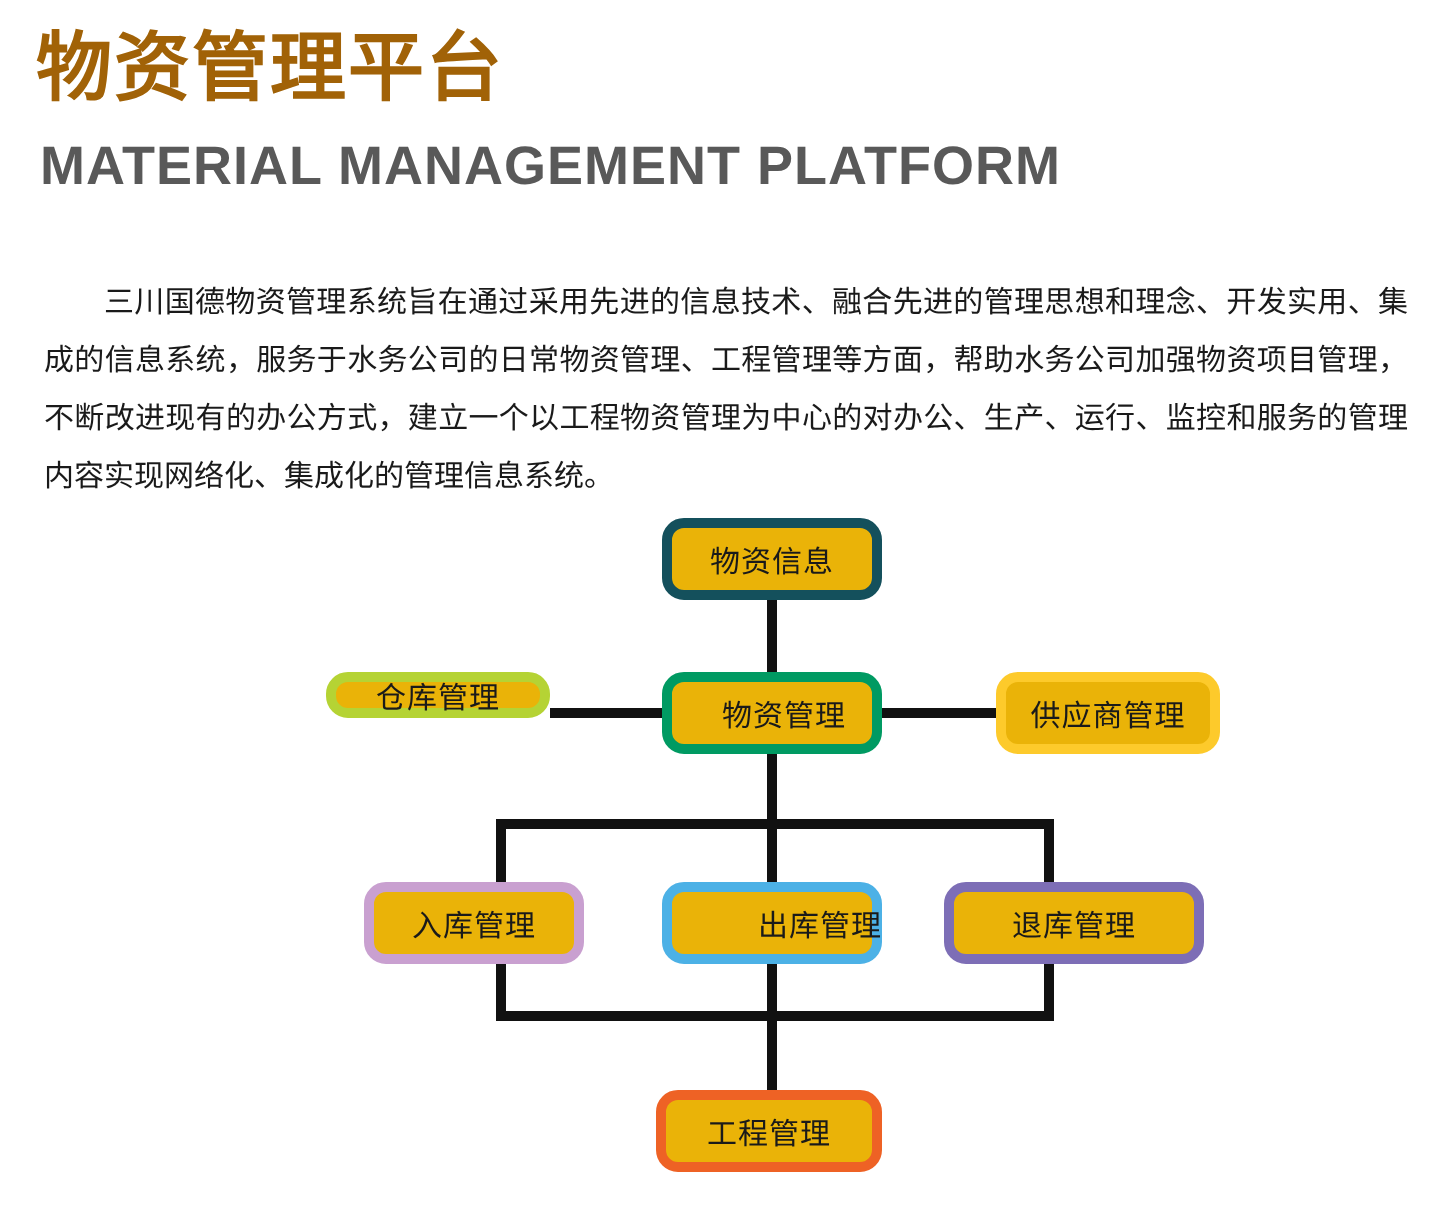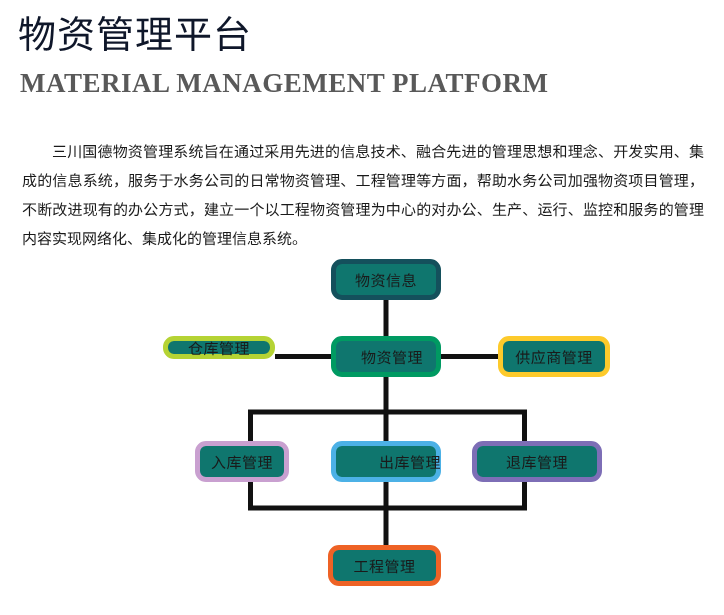--- a/index.html
+++ b/index.html
@@ -29,9 +29,9 @@
     left: 18px;
     top: 14px;
     font-size: 38px;
-    font-weight: 400;
+    font-weight: 700;
     letter-spacing: 1px;
-    color: #0f172a;
+    color: #a16207;
     line-height: 1.15;
     white-space: nowrap;
   }

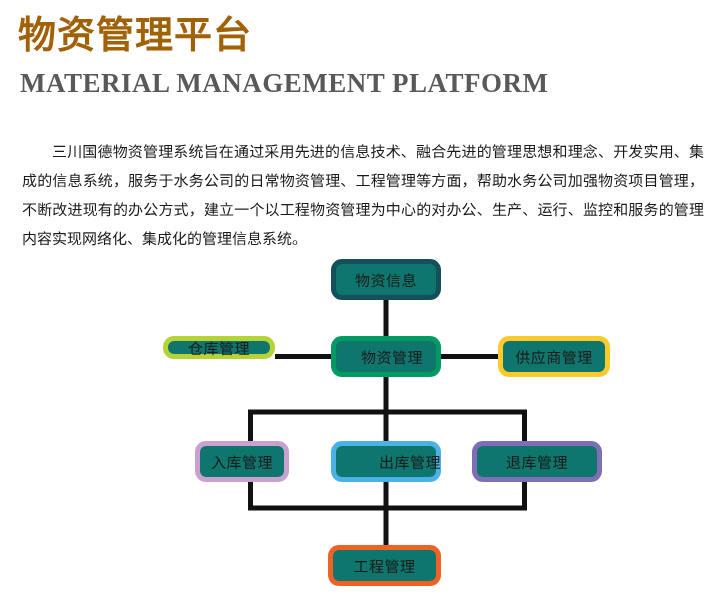--- a/index.html
+++ b/index.html
@@ -39,7 +39,7 @@
     position: absolute;
     left: 20px;
     top: 68px;
-    font-family: Liberation Serif, serif;
+    font-family: Liberation Sans, sans-serif;
     font-size: 27px;
     font-weight: 700;
     letter-spacing: 0.5px;

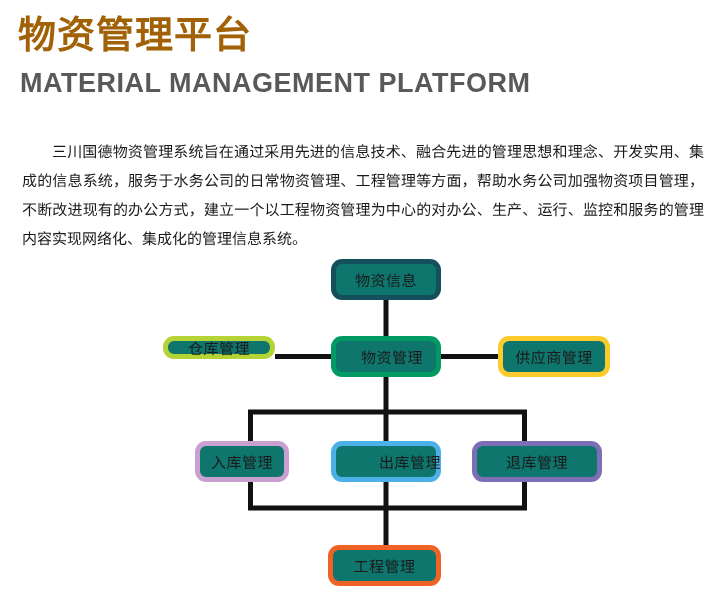--- a/index.html
+++ b/index.html
@@ -80,7 +80,7 @@
   .node {
     position: absolute;
     box-sizing: border-box;
-    background: #0f766e;
+    background: #eab308;
     border-style: solid;
     border-width: 5px;
     border-radius: 11px;

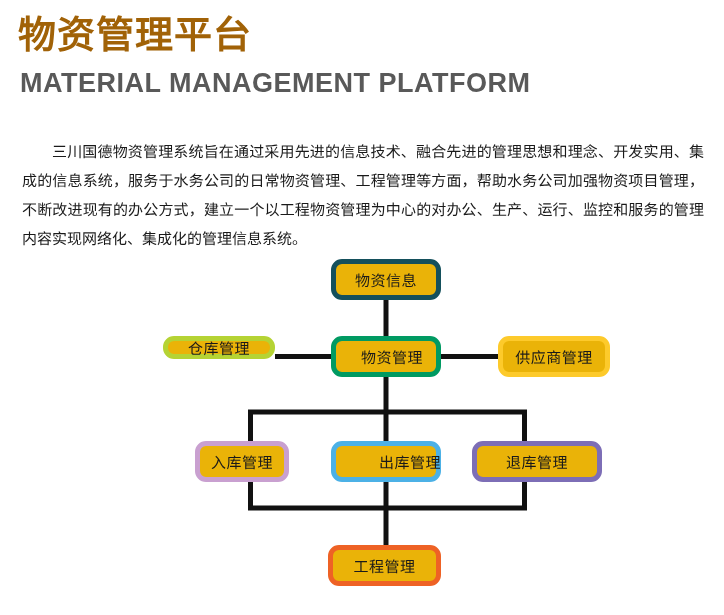--- a/index.html
+++ b/index.html
@@ -99,7 +99,7 @@
   #node-warehouse { left: 163px; top:  88px; width: 112px; height: 23px; }
   #node-material  { left: 331px; top:  88px; width: 110px; height: 41px; padding-left: 12px; }
   #node-supplier  { left: 498px; top:  88px; width: 112px; height: 41px; justify-content: center; }
-  #node-inbound   { left: 195px; top: 193px; width: 94px; height: 41px; }
+  #node-inbound   { left: 182px; top: 193px; width: 110px; height: 41px; }
   #node-outbound  { left: 331px; top: 193px; width: 110px; height: 41px; }
   #node-returns   { left: 472px; top: 193px; width: 130px; height: 41px; text-align: center; }
   #node-project   { left: 328px; top: 297px; width: 113px; height: 41px; }

